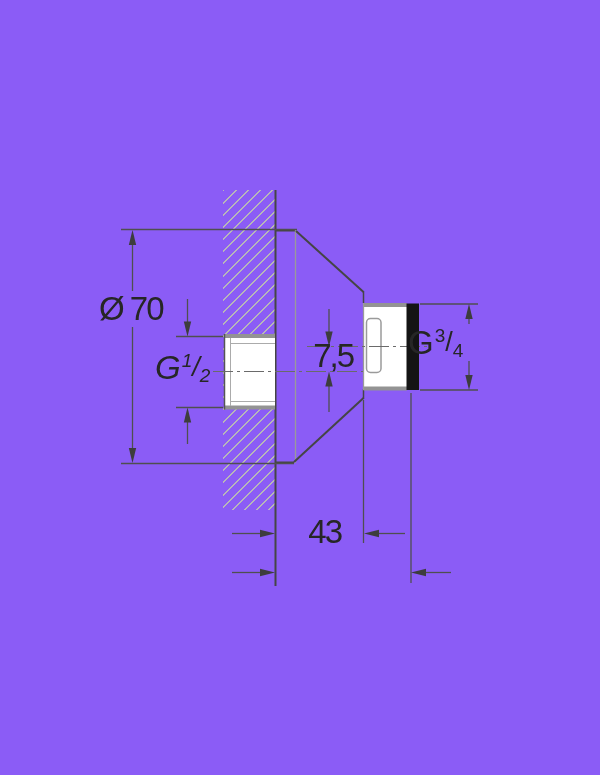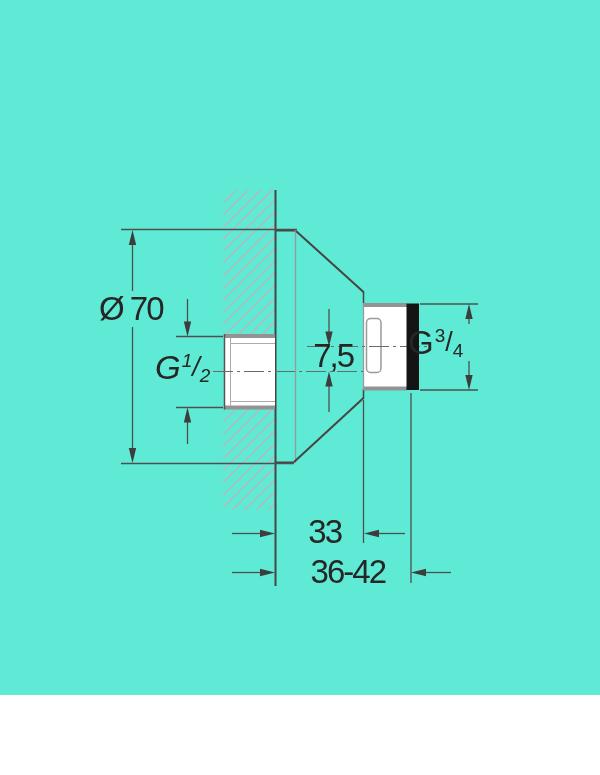--- a/index.html
+++ b/index.html
@@ -5,8 +5,8 @@
   html,body{margin:0;padding:0;background:#ffffff;}
   .canvas{
     position:relative;
-    width:600px;height:695px;
-    background:#5eead4;
+    width:600px;height:775px;
+    background:#8b5cf6;
     overflow:hidden;
     font-family:"Liberation Sans",sans-serif;
   }

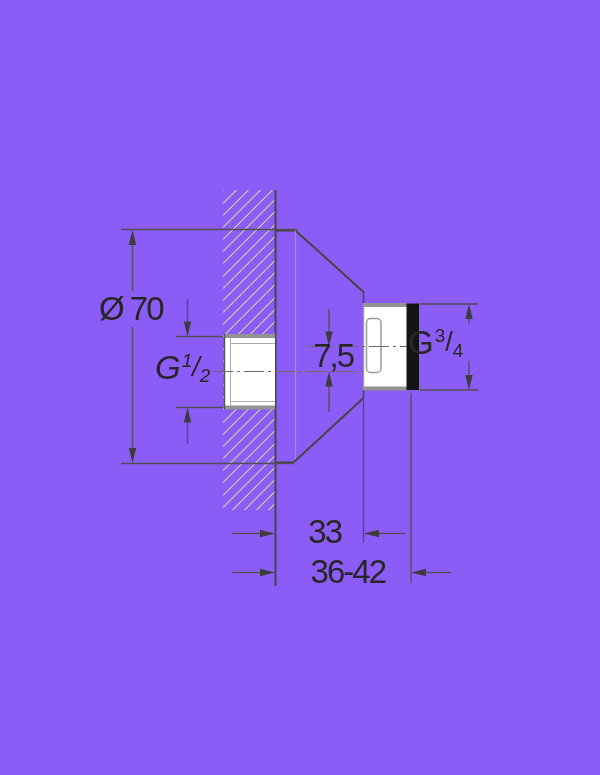--- a/index.html
+++ b/index.html
@@ -143,7 +143,7 @@
 
   <div class="dimlabel thread" style="left:408px;top:326px;"><span>G</span><span class="sup">3</span><span class="sl">/</span><span class="sub">4</span></div>
 
-  <div class="dimlabel center" style="left:297px;top:515px;width:44px;">33</div>
+  <div class="dimlabel center" style="left:297px;top:515px;width:44px;">43</div>
 
   <div class="dimlabel center" style="left:299px;top:555px;width:86px;">36-42</div>
 

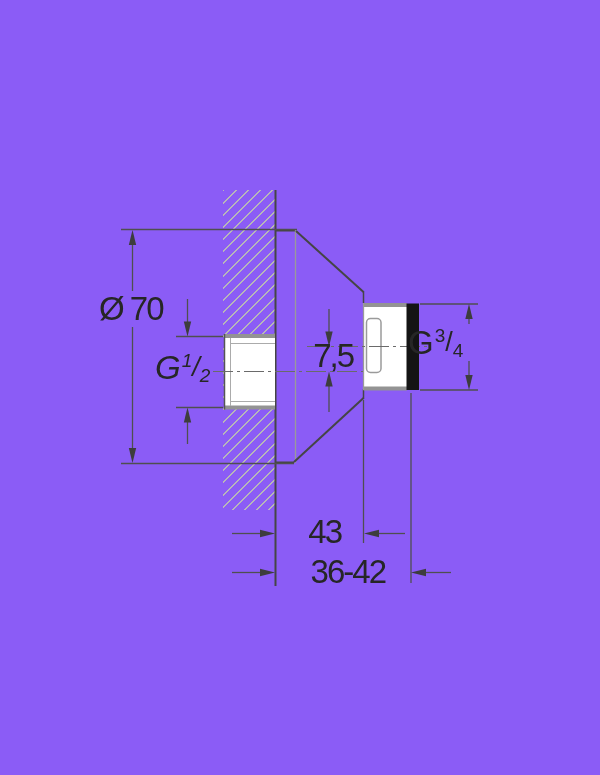--- a/index.html
+++ b/index.html
@@ -145,7 +145,6 @@
 
   <div class="dimlabel center" style="left:297px;top:515px;width:44px;">43</div>
 
-  <div class="dimlabel center" style="left:299px;top:555px;width:86px;">36-42</div>
 
 </div>
 

